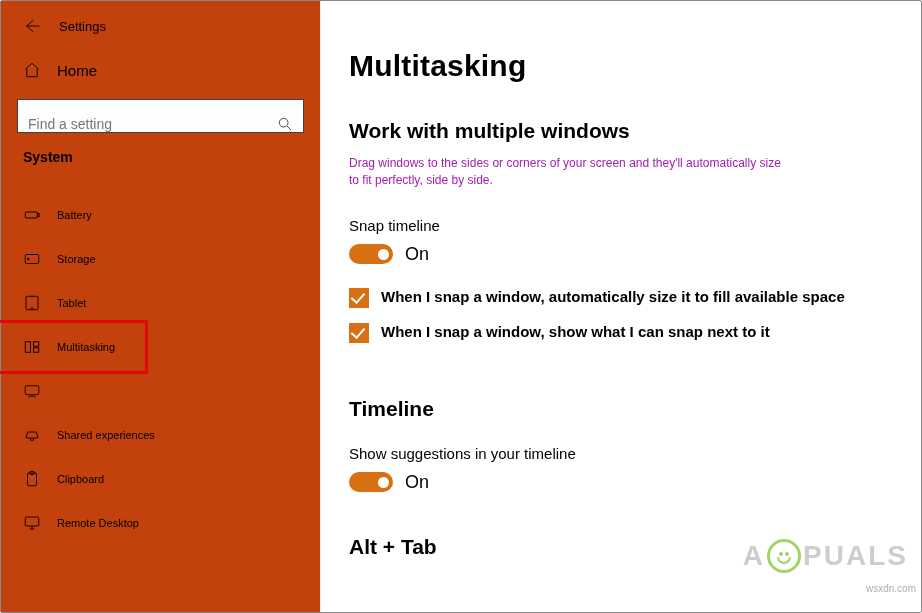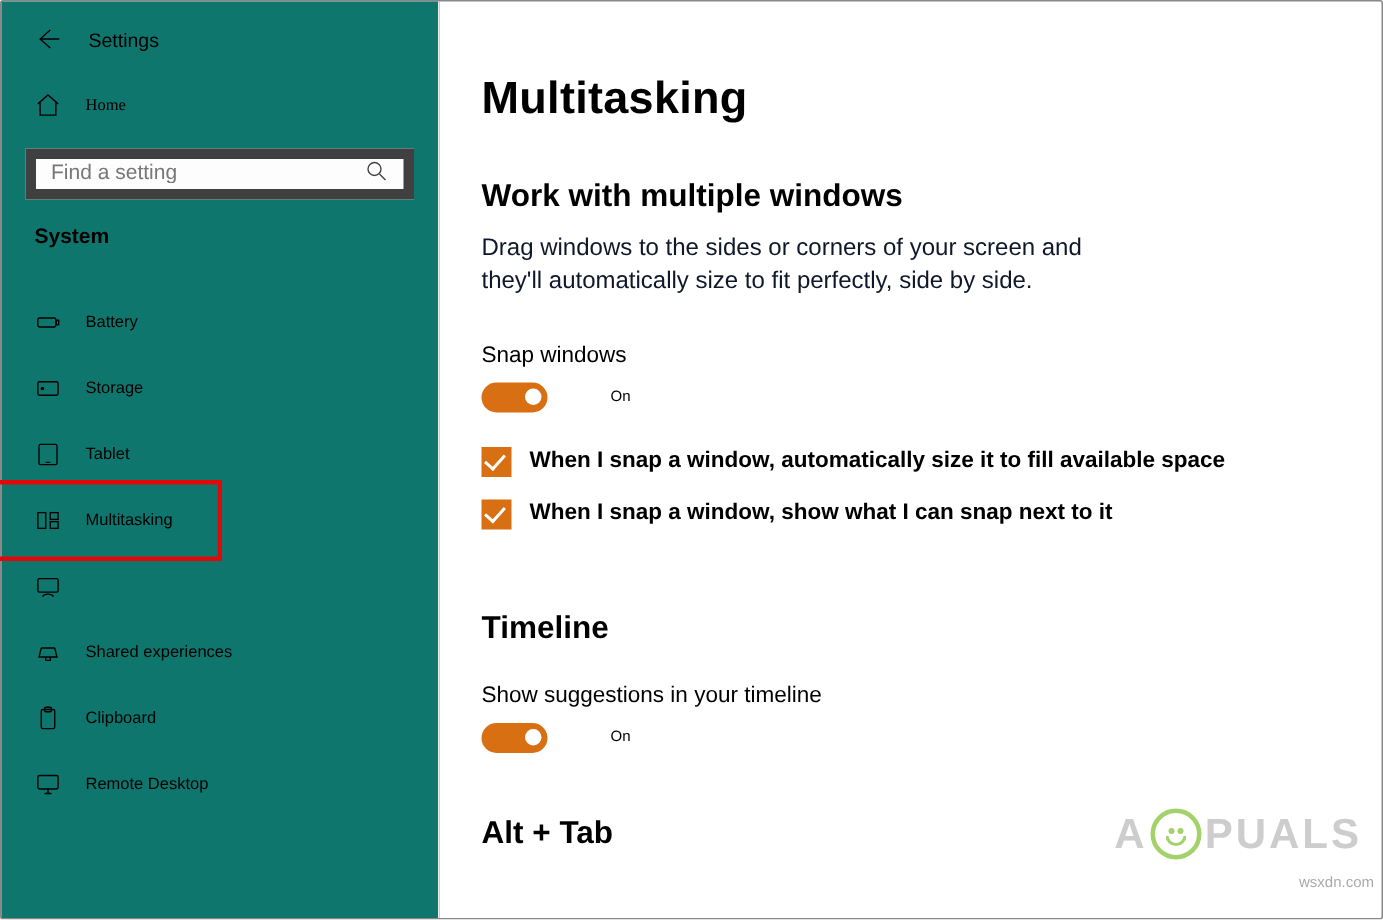--- a/index.html
+++ b/index.html
@@ -21,8 +21,8 @@
     }
     
     .sidebar {
-      width: 292px;
-      background: #0f766e;
+      width: 320px;
+      background: #c2410c;
       display: flex;
       flex-direction: column;
       border-right: 1px solid #eee;

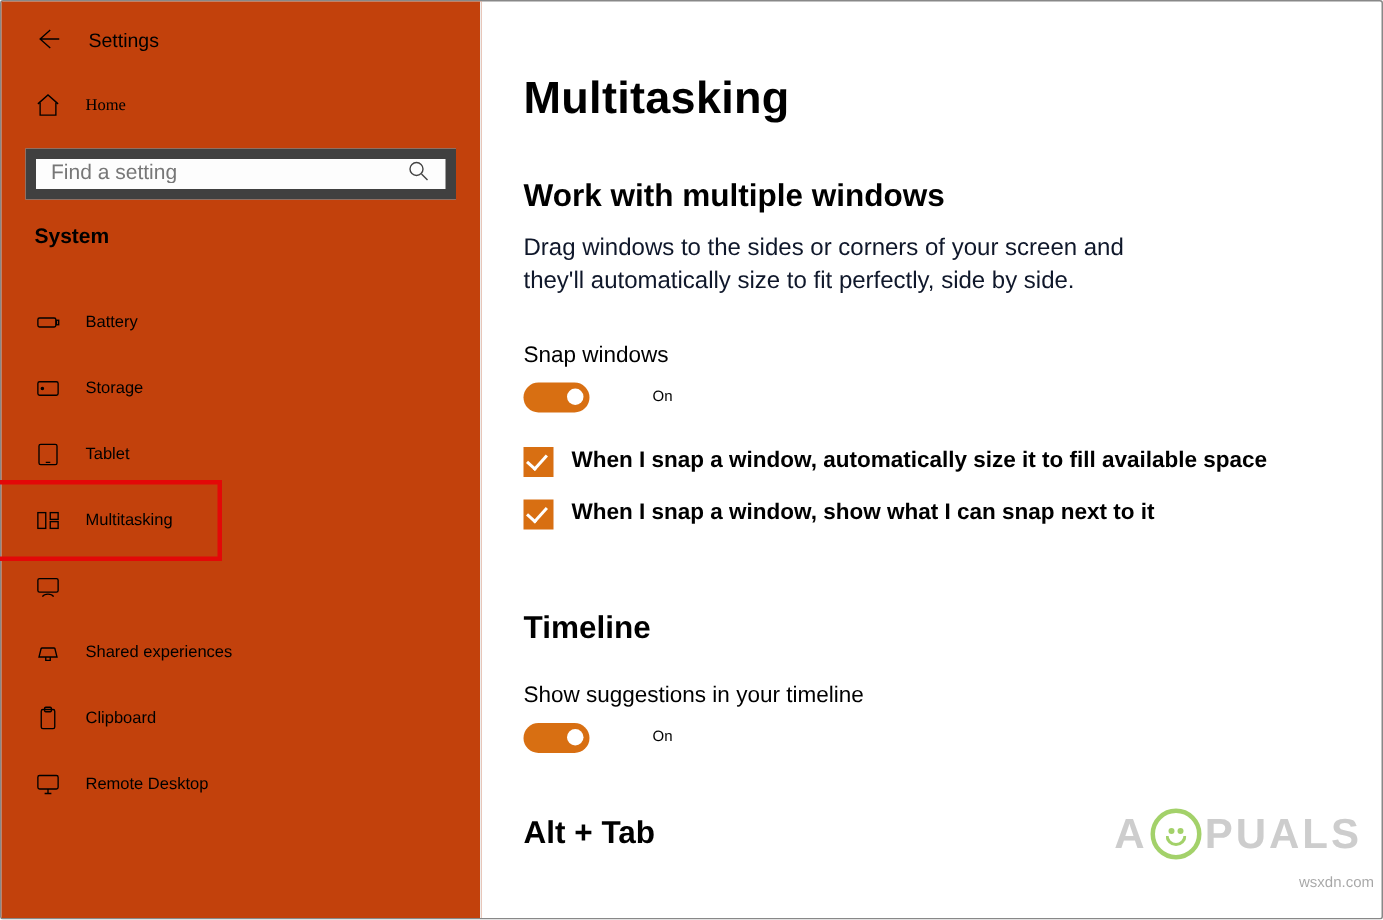--- a/index.html
+++ b/index.html
@@ -49,7 +49,7 @@
     }
     .nav-icon { width: 18px; height: 18px; display: flex; align-items: center; justify-content: center; color:#000; }
     .nav-icon svg { width: 18px; height: 18px; stroke: currentColor; stroke-width: 1.2; fill: none; }
-    .home-label { font-size: 11px; font-family: Liberation Serif, serif; }
+    .home-label { font-size: 15px; }
     .search {
       margin: 6px 16px 16px 16px;
       border: 7px solid #404040;

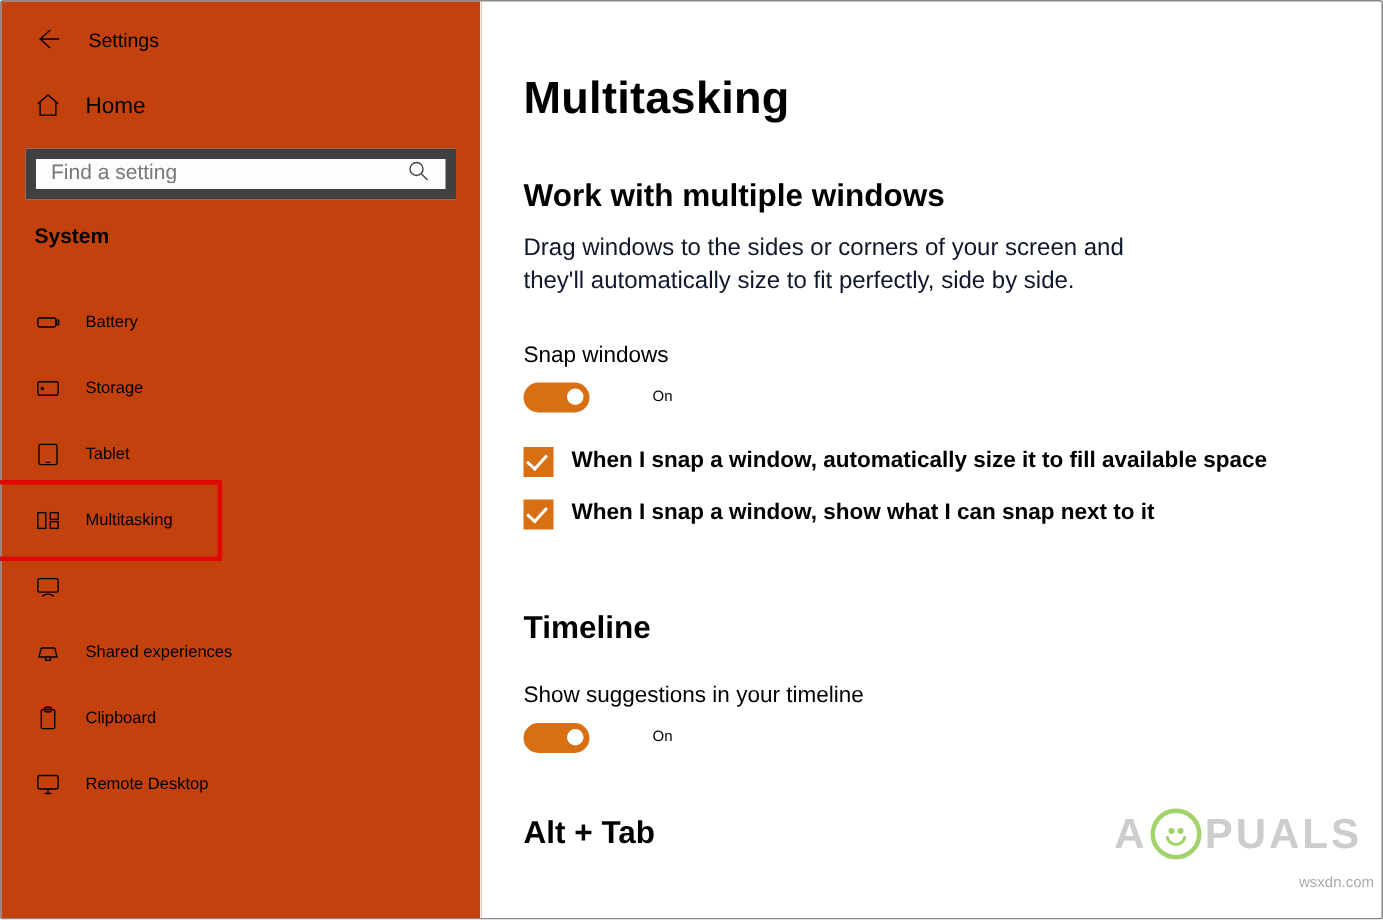--- a/index.html
+++ b/index.html
@@ -52,10 +52,10 @@
     .home-label { font-size: 15px; }
     .search {
       margin: 6px 16px 16px 16px;
-      border: 7px solid #404040;
+      border: 1px solid #404040;
       background: #fdfdfd;
       display: flex;
-      align-items: flex-start;
+      align-items: flex-end;
       height: 34px;
       padding: 0 10px 0 10px;
     }

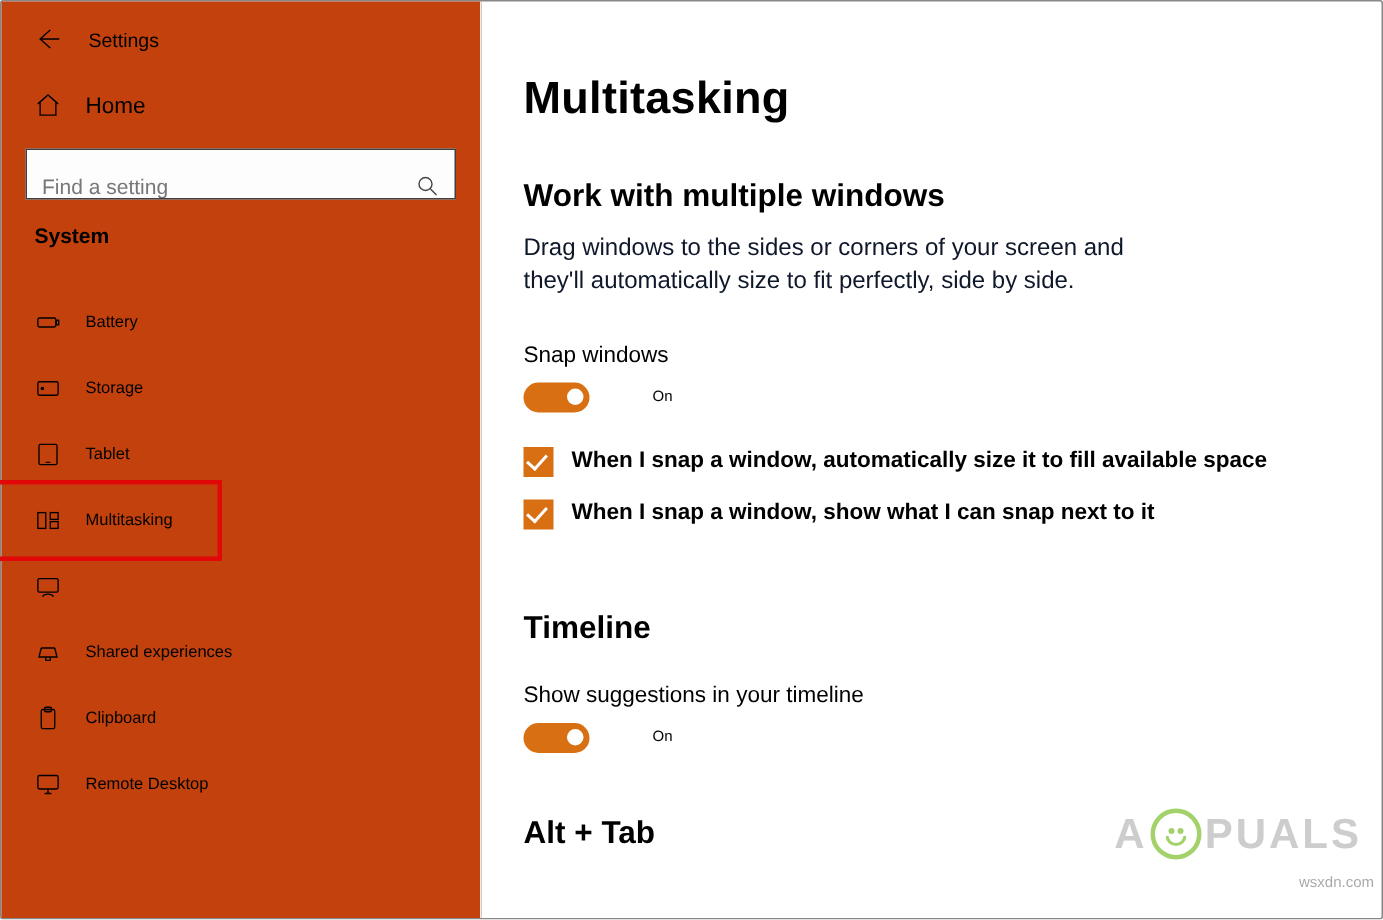--- a/index.html
+++ b/index.html
@@ -111,8 +111,8 @@
       margin-top: 8px;
     }
     .desc {
-      color: #0f172a;
-      font-size: 16px;
+      color: #a21caf;
+      font-size: 12px;
       line-height: 1.4;
       margin-bottom: 28px;
       max-width: 440px;

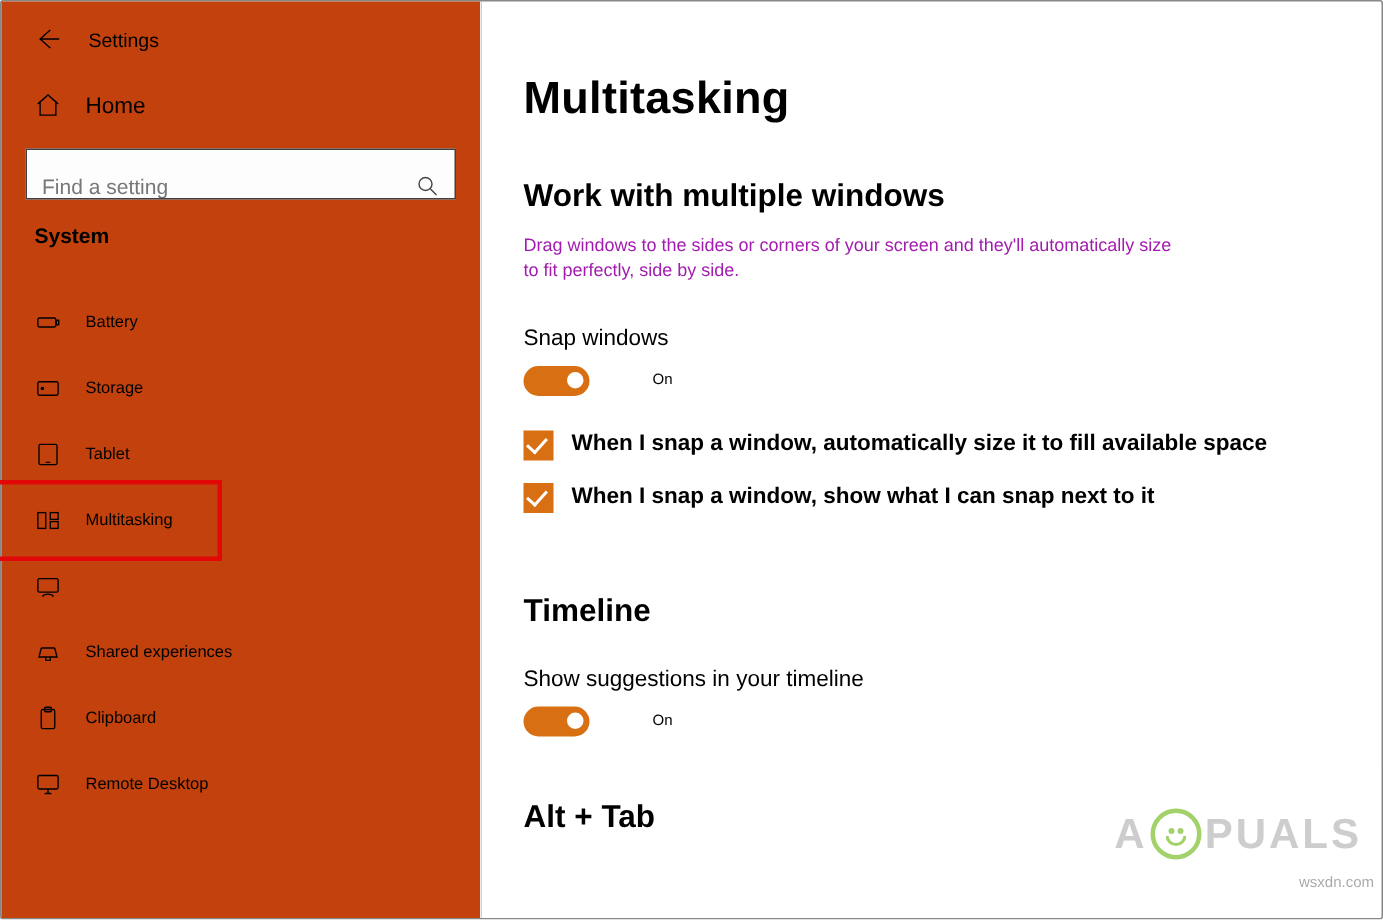--- a/index.html
+++ b/index.html
@@ -344,7 +344,7 @@
     <h2 class="section-title">Work with multiple windows</h2>
     <p class="desc">Drag windows to the sides or corners of your screen and they'll automatically size to fit perfectly, side by side.</p>
 
-    <div class="setting-label">Snap windows</div>
+    <div class="setting-label">Snap timeline</div>
     <div class="toggle-row">
       <div class="toggle"></div>
       <div class="toggle-text">On</div>

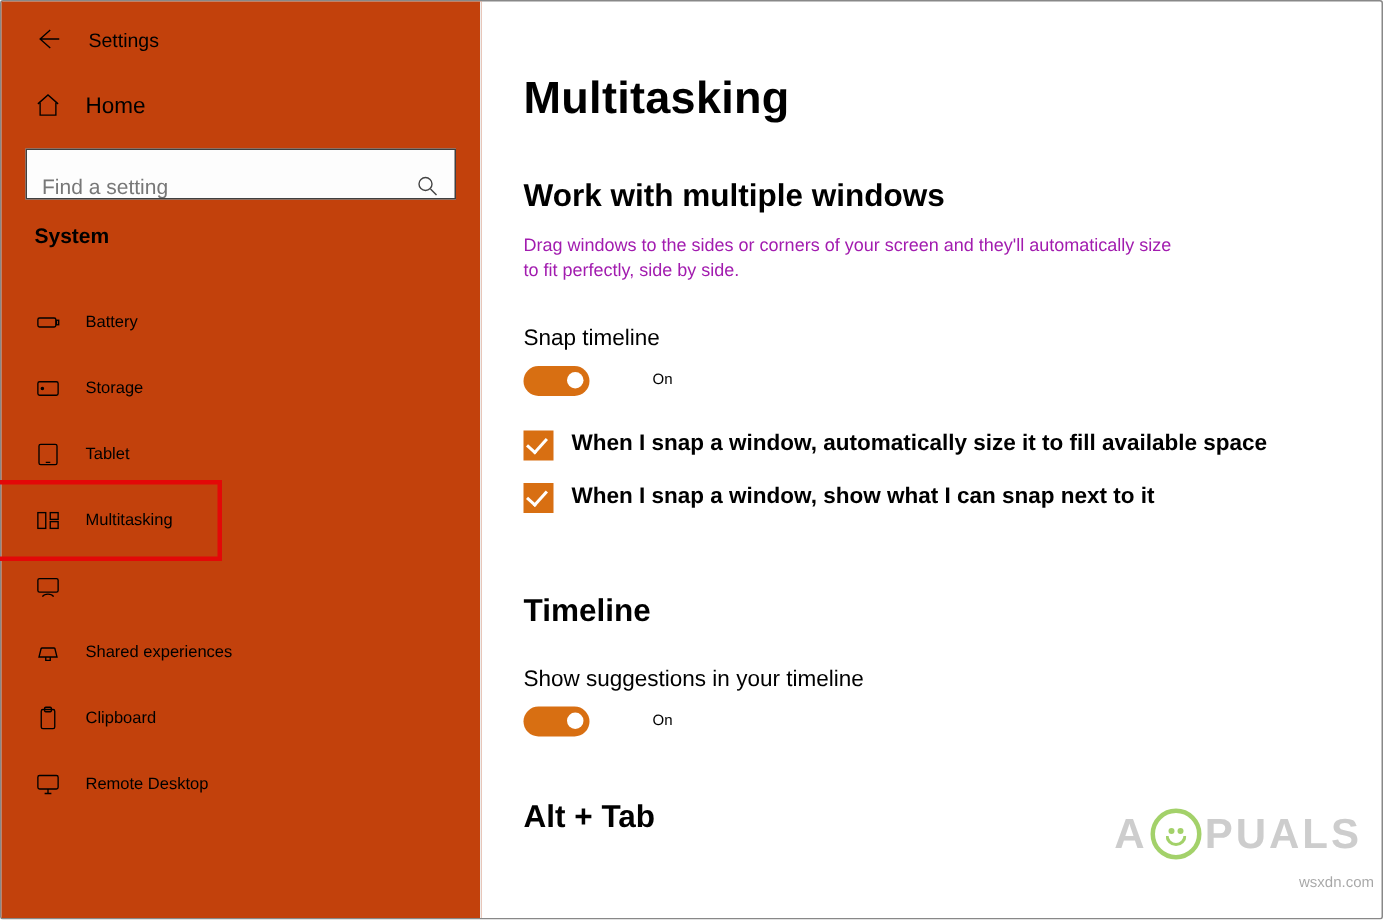--- a/index.html
+++ b/index.html
@@ -142,7 +142,7 @@
       border-radius: 50%;
       top: 4.5px; right: 4.5px;
     }
-    .toggle-text { font-size: 10px; margin-left: 30px; }
+    .toggle-text { font-size: 18px; }
     .check-row {
       display: flex;
       align-items: flex-start;

